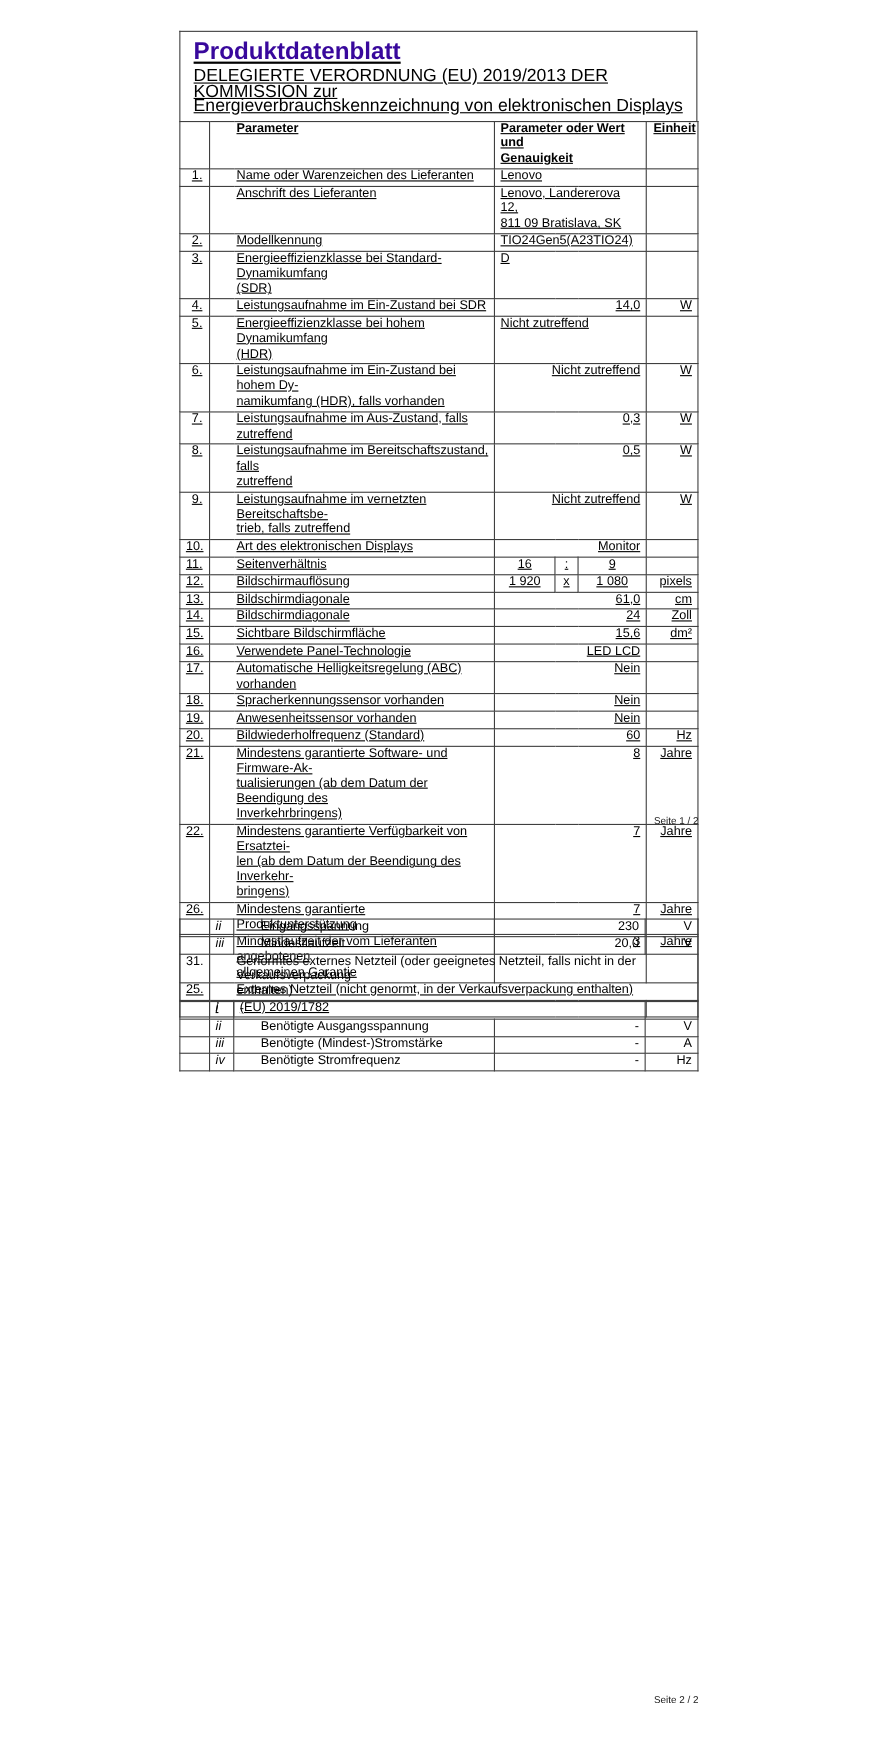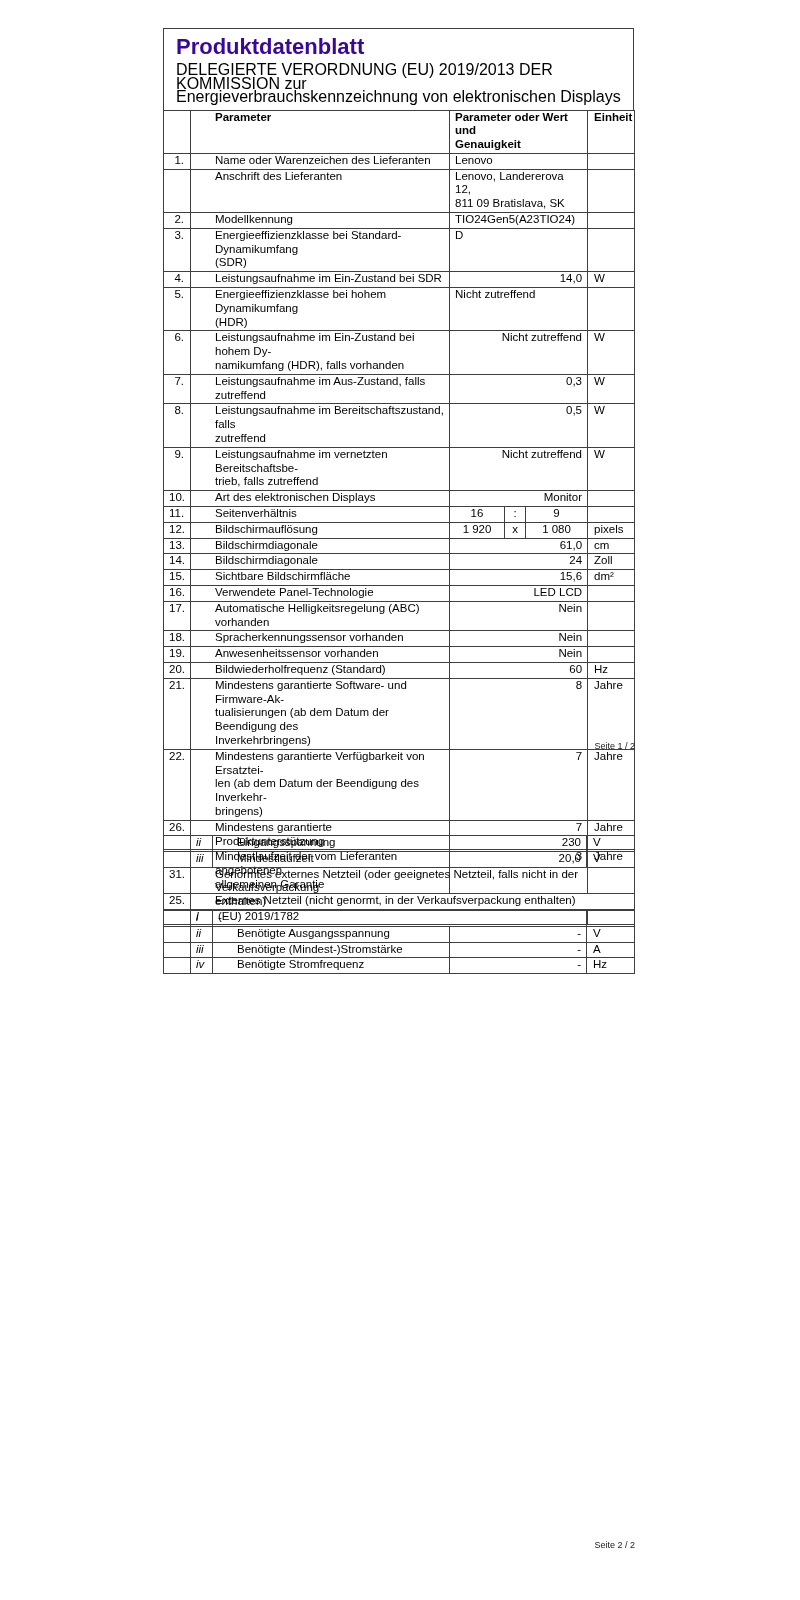--- a/index.html
+++ b/index.html
@@ -13,7 +13,7 @@
   .sheet { position:relative; width:800px; height:1600px; background:#fff; overflow:hidden; }
 
   
-  .page1 { position:absolute; left:163px; top:28px; width:471px; }
+  .page1 { position:absolute; left:163px; top:28px; width:471px;text-decoration:underline; }
   .titlebox {
     border:1px solid #3f3f3f; border-bottom:none;
     padding:4px 12px 6px 12px;

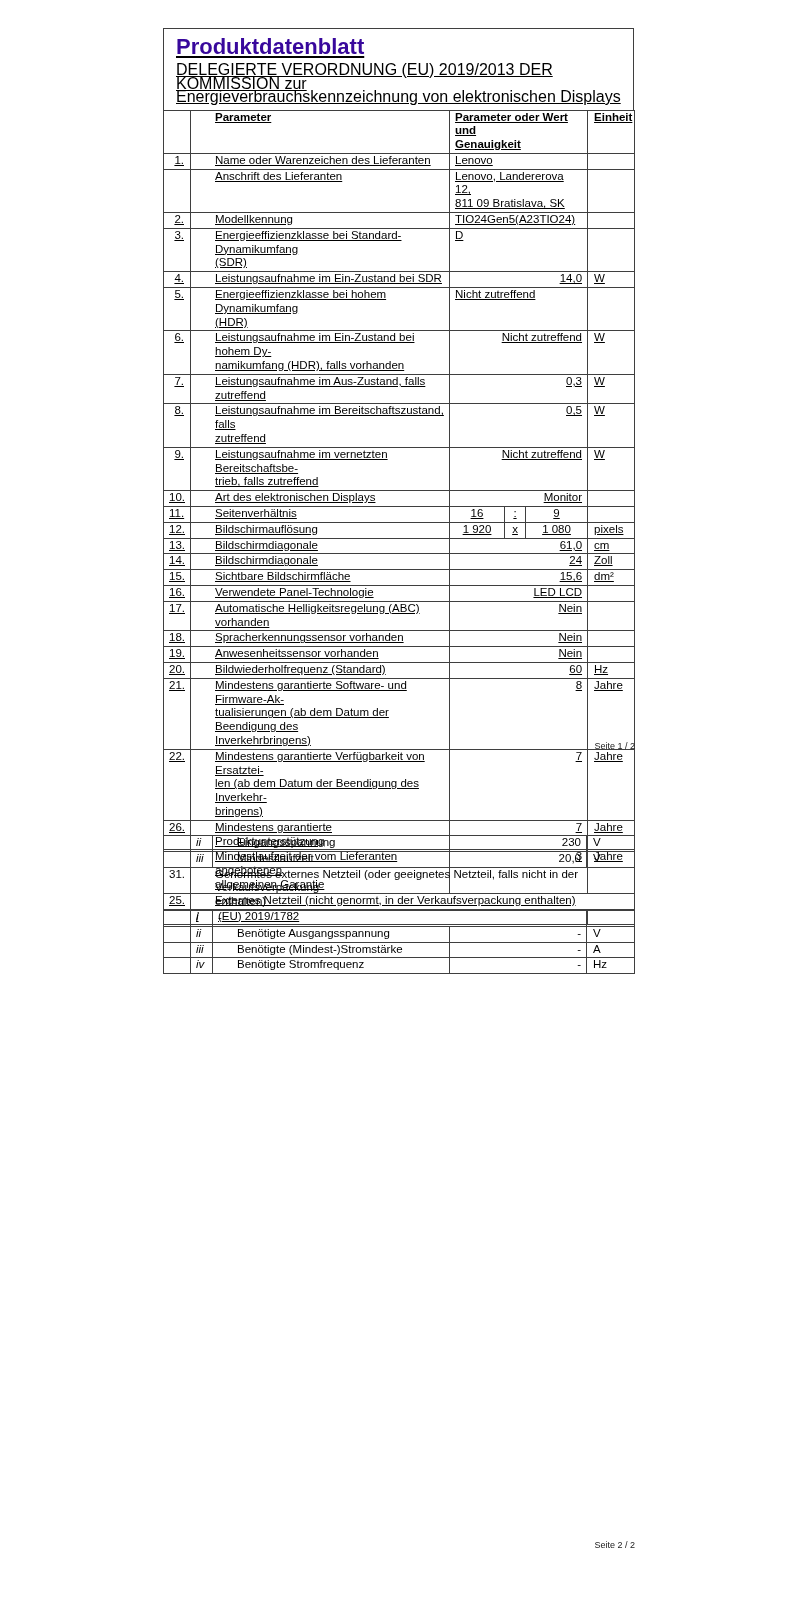--- a/index.html
+++ b/index.html
@@ -45,7 +45,7 @@
   td.val-l { text-align:left; }
   td.val-r { text-align:right; }
   td.val-c { text-align:center; }
-  td.unit { padding-left:6px; }
+  td.unit { padding-left:6px;text-align:right; }
 
   
   .page2 { position:absolute; left:163px; top:835px;border-radius:29px; }

